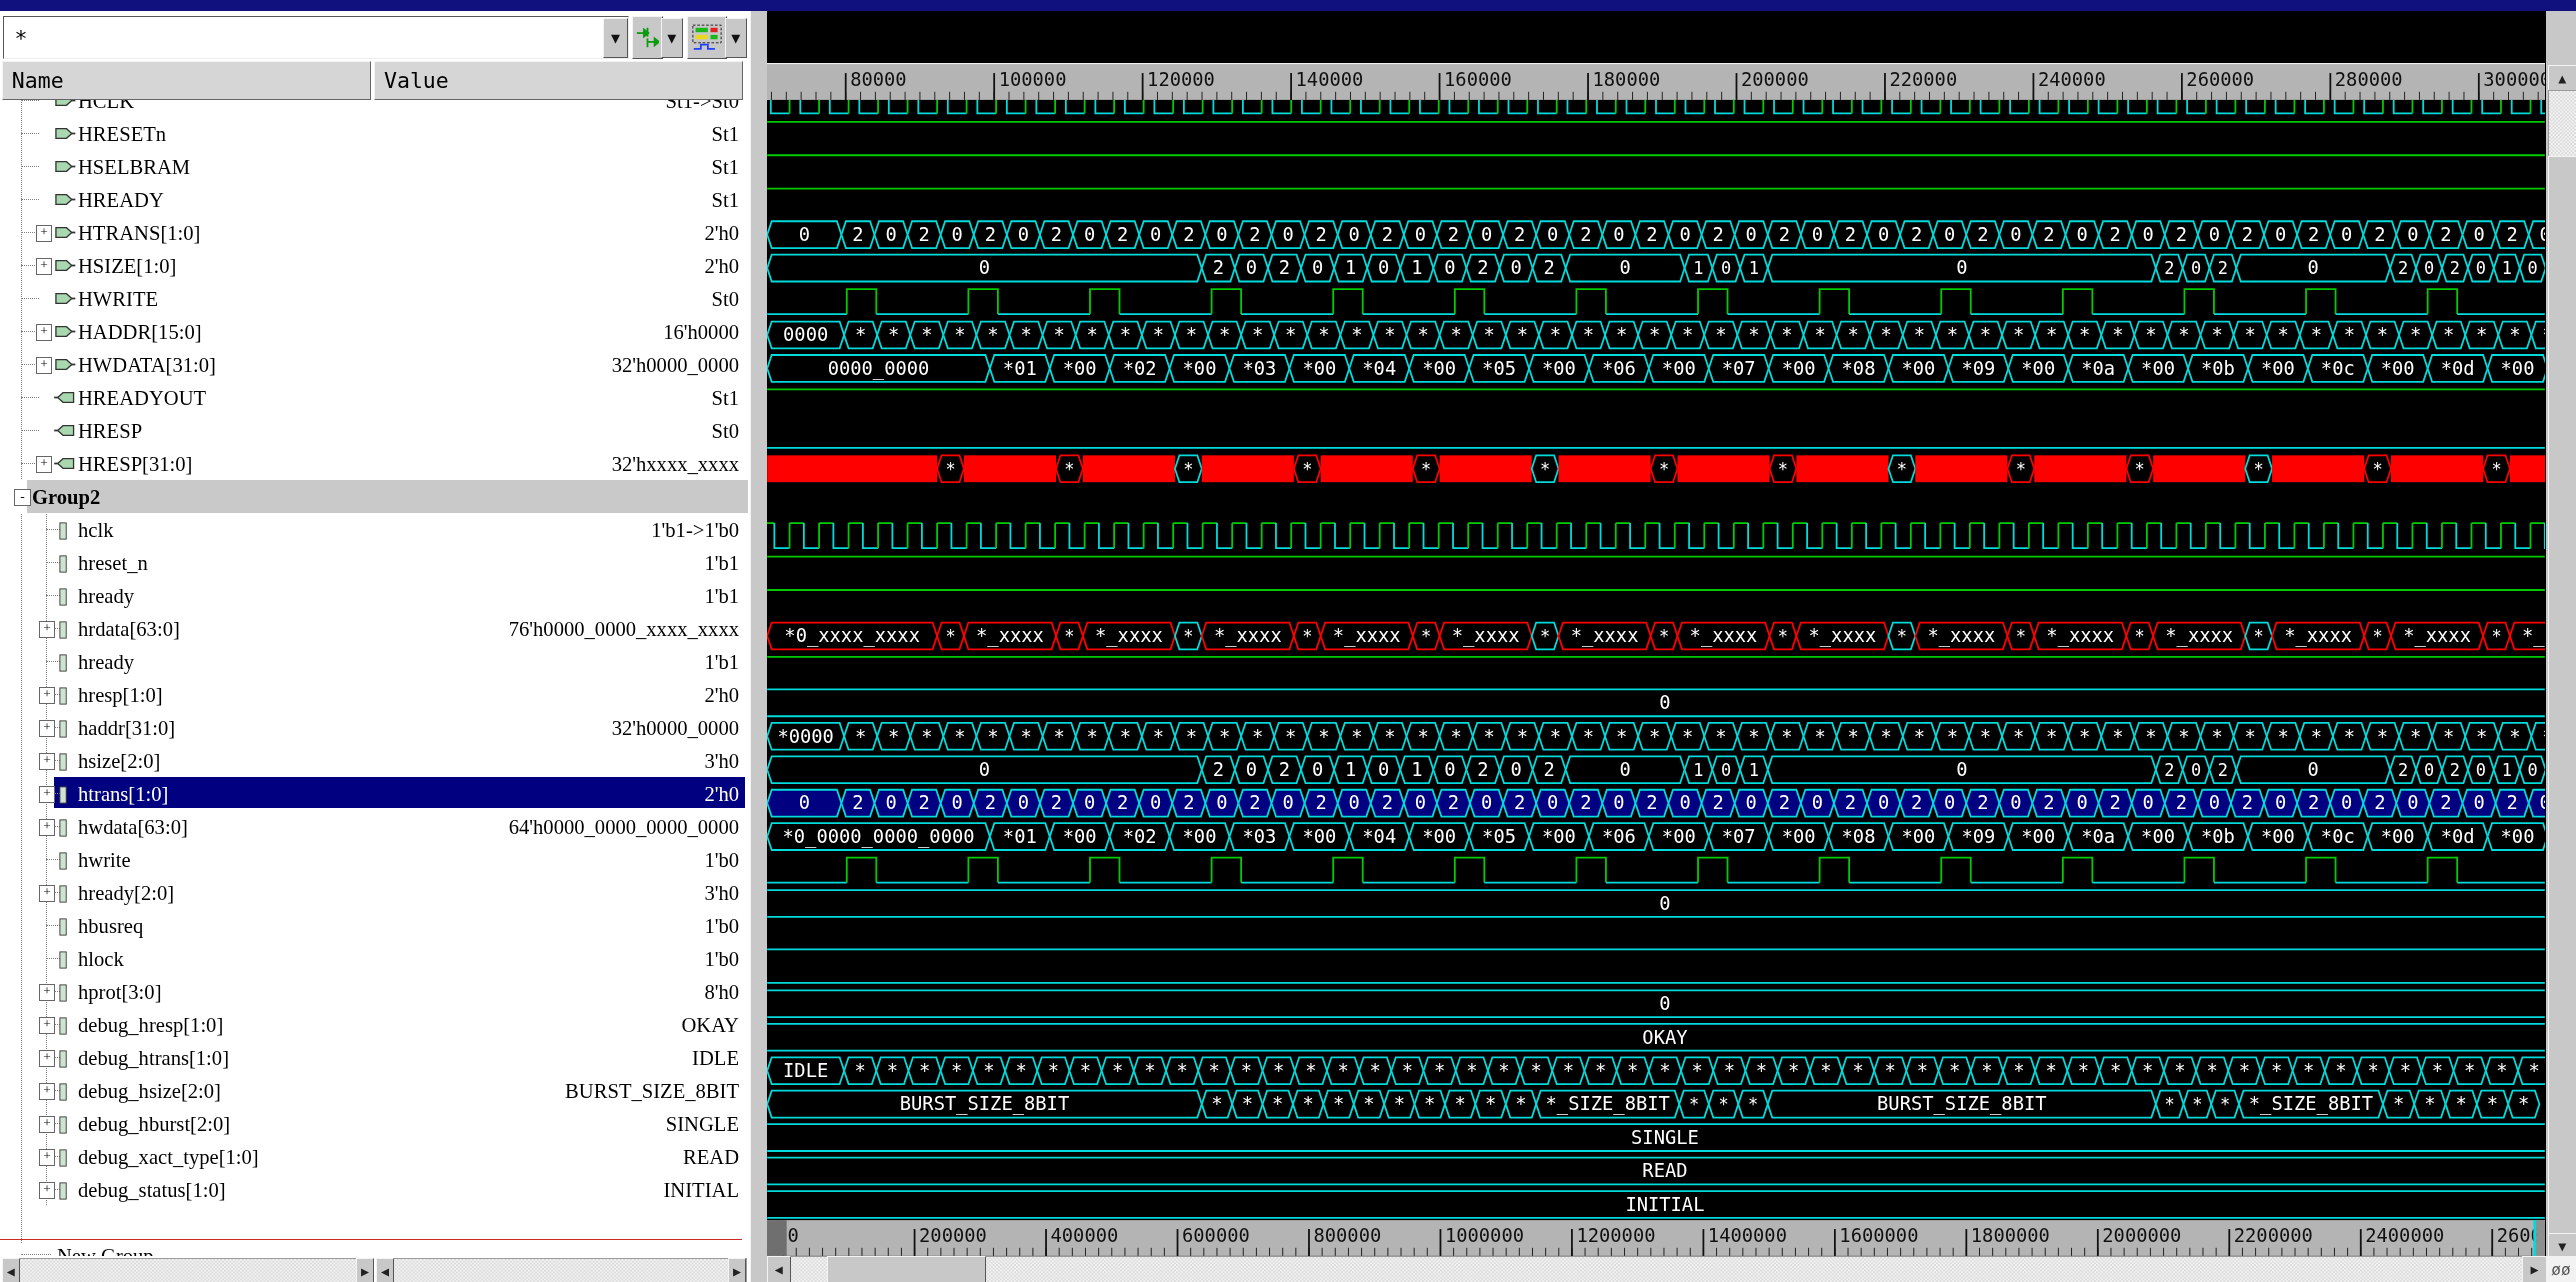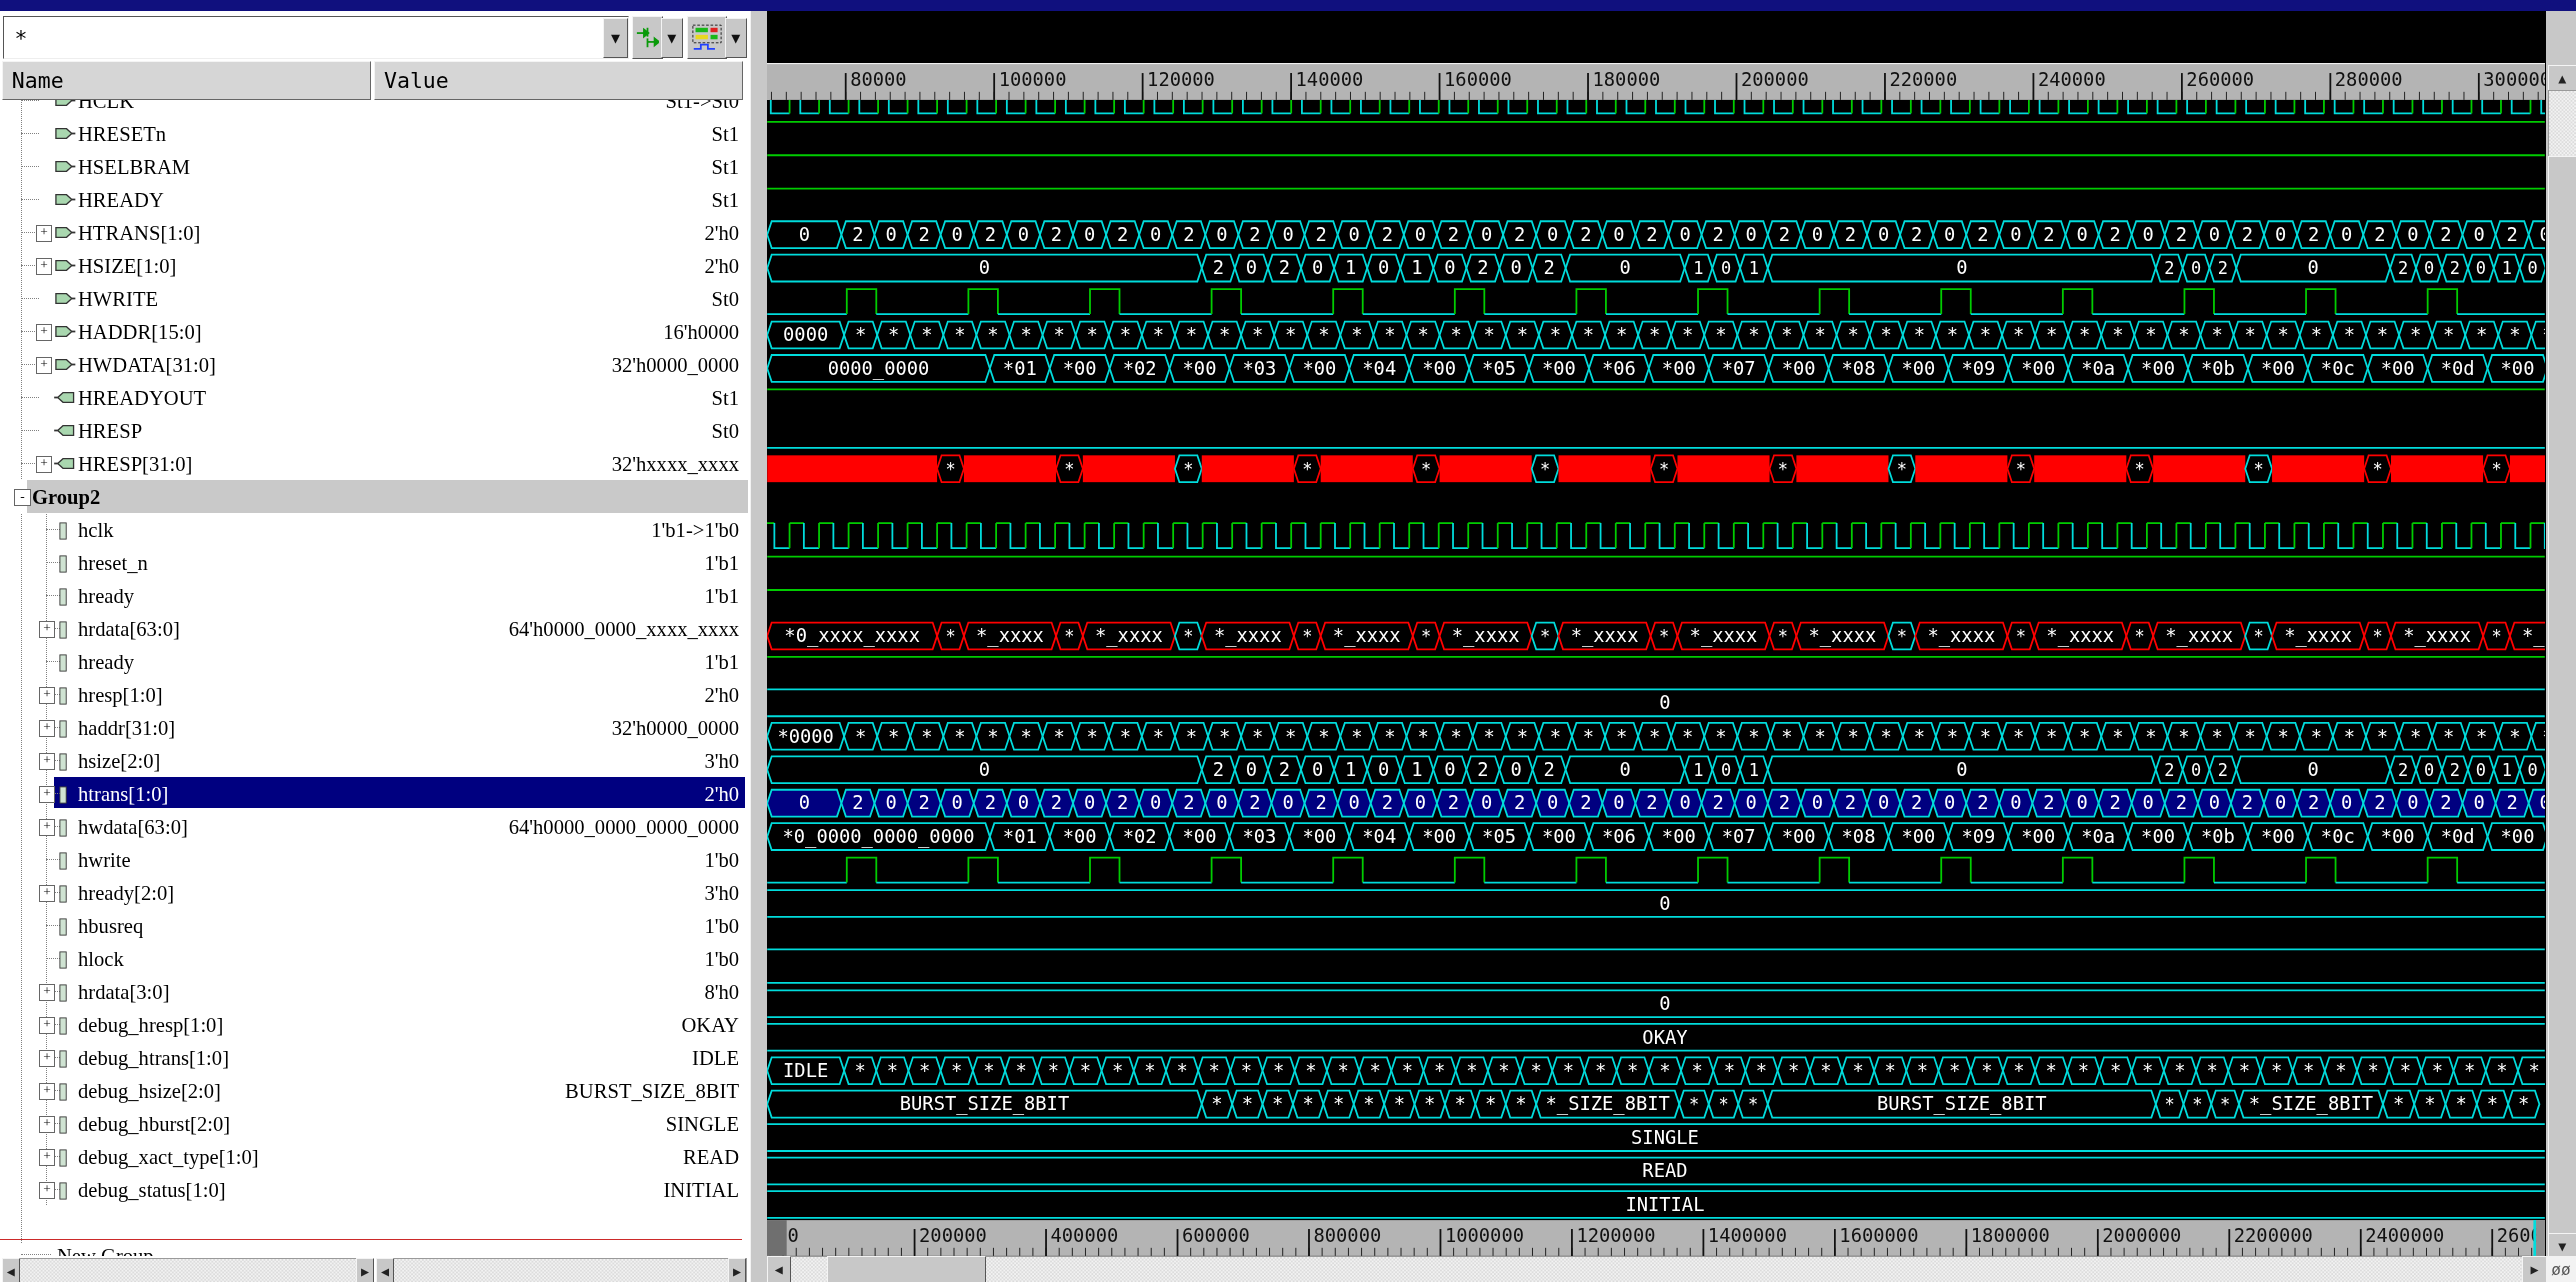--- a/index.html
+++ b/index.html
@@ -249,7 +249,7 @@
               <rect x="1" y="1" width="7" height="18" fill="#cfe3d2" stroke="#333"></rect>
             </svg></span>
           <span class="nm">hrdata[63:0]</span>
-          <span class="val">64'h0000_0000_xxxx_xxxx</span>
+          <span class="val">76'h0000_0000_xxxx_xxxx</span>
         </div>
         <div class="srow">
           <div class="stub" style="left:46px;width:19.7px"></div>

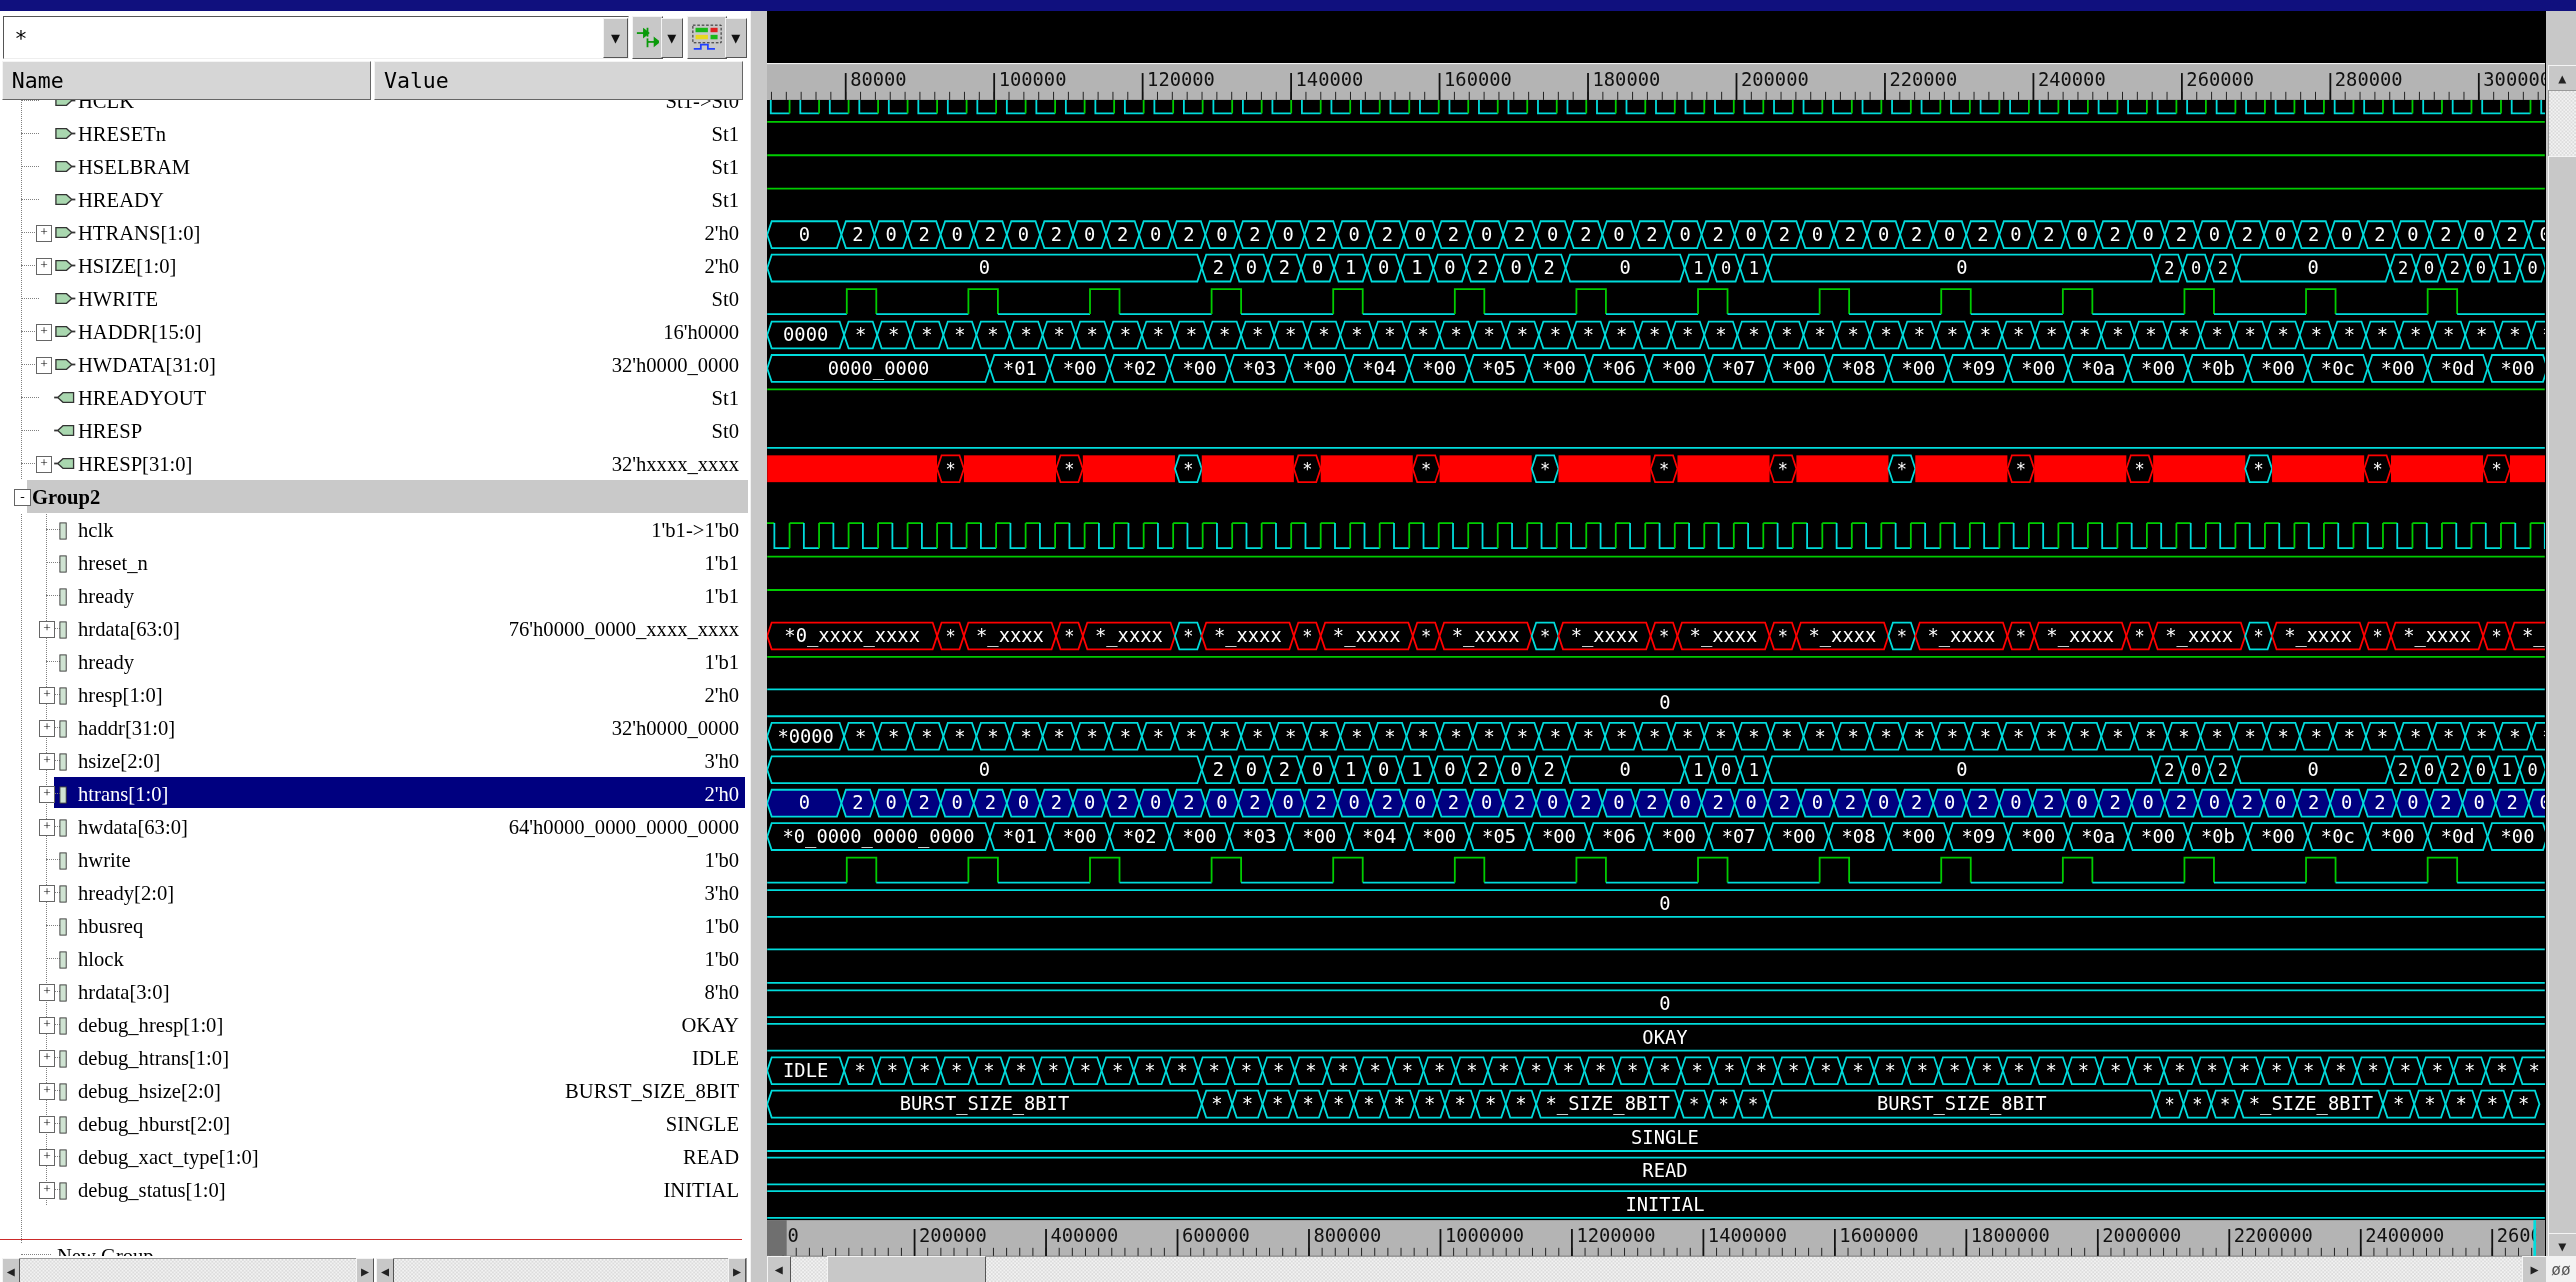--- a/index.html
+++ b/index.html
@@ -344,7 +344,7 @@
           <span class="icon" style="left:59px"><svg width="9" height="18" viewBox="0 0 10 20">
               <rect x="1" y="1" width="7" height="18" fill="#cfe3d2" stroke="#333"></rect>
             </svg></span>
-          <span class="nm">hrdata[3:0]</span>
+          <span class="nm">hprot[3:0]</span>
           <span class="val">8'h0</span>
         </div>
         <div class="srow">

